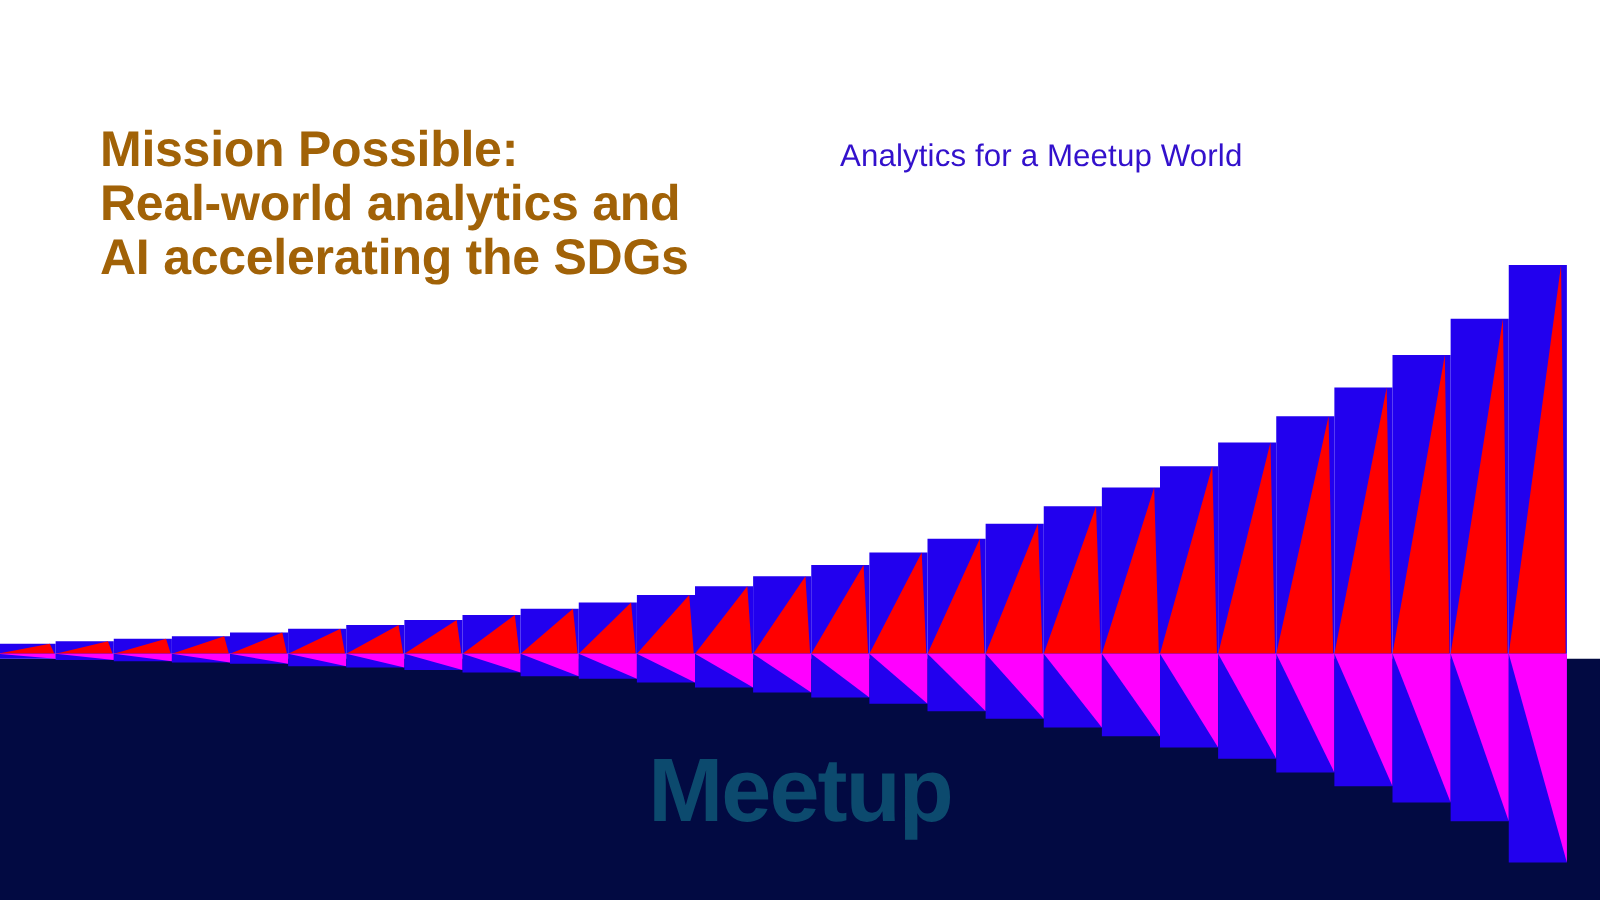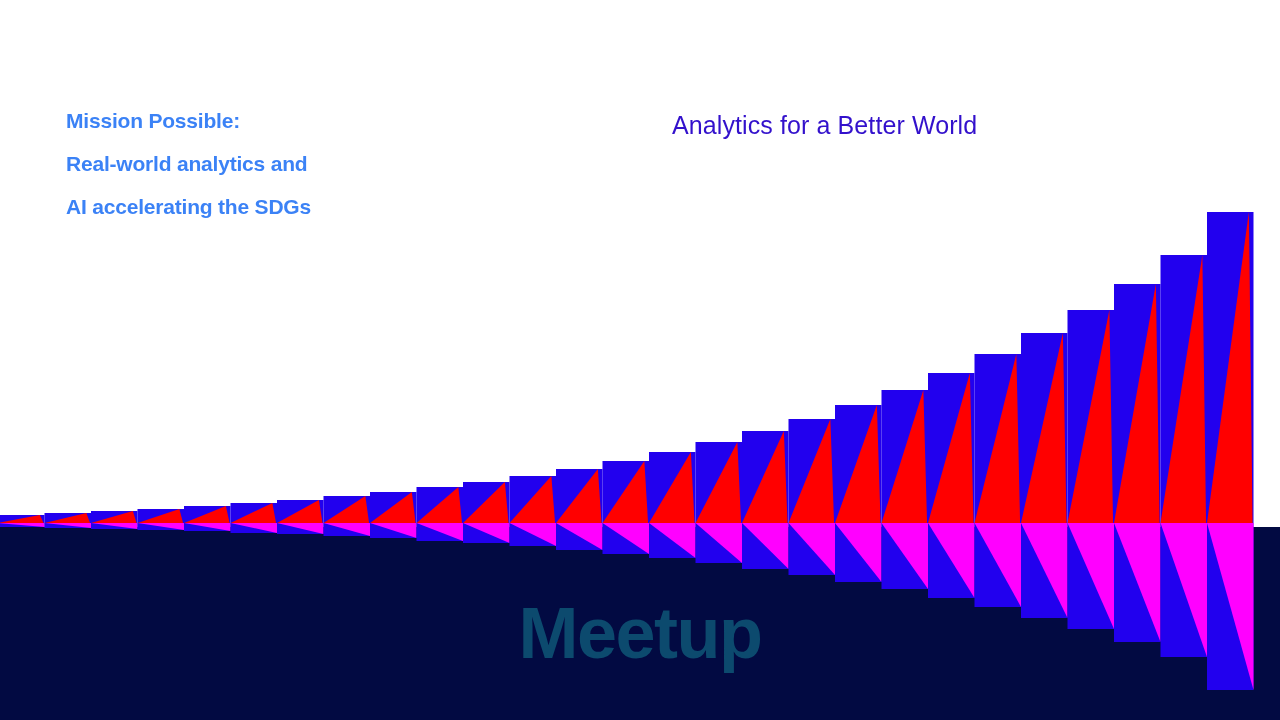--- a/index.html
+++ b/index.html
@@ -47,11 +47,11 @@
   
   .title {
     position: absolute;
-    left: 66px;
+    left: 80px;
     top: 99px;
     z-index: 5;
-    color: #3b82f6;
-    font-size: 21px;
+    color: #a16207;
+    font-size: 40px;
     font-weight: bold;
     line-height: 43px;
     letter-spacing: -0.2px;

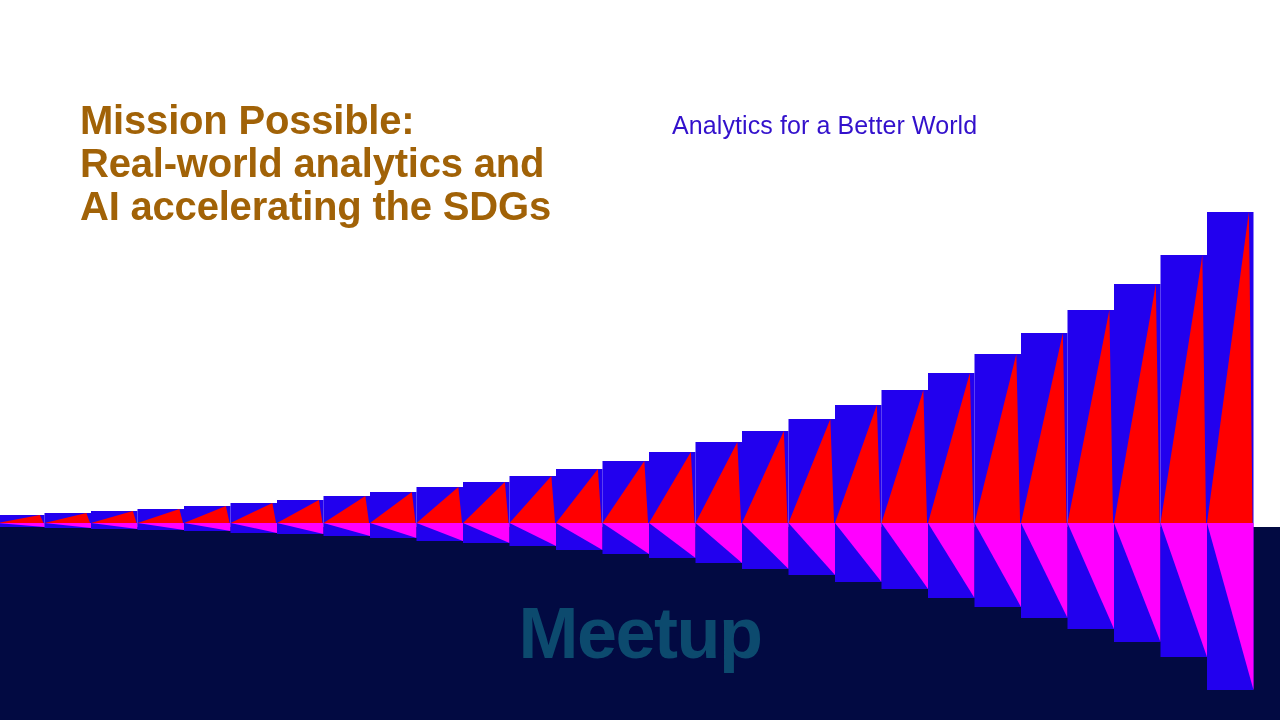--- a/index.html
+++ b/index.html
@@ -207,7 +207,7 @@
 Real-world analytics and
 AI accelerating the SDGs</div>
 
-  <div class="subtitle">Analytics for a Better World</div>
+  <div class="subtitle">Analytics for a Meetup World</div>
 
   <div class="brand">Meetup</div>
 

